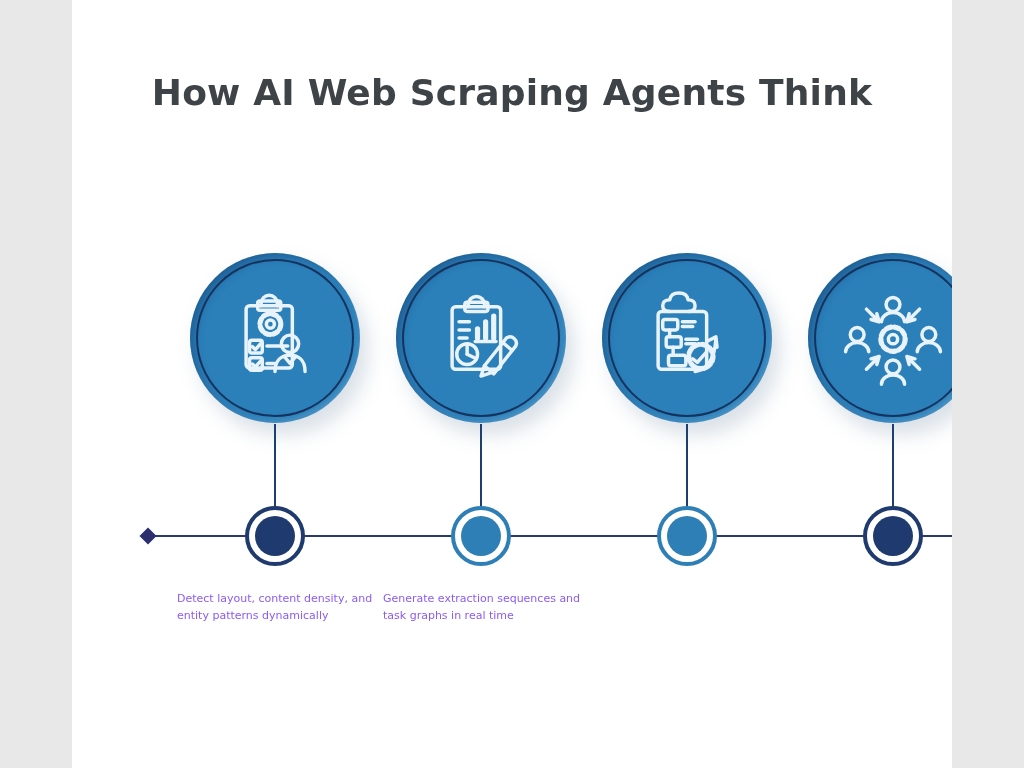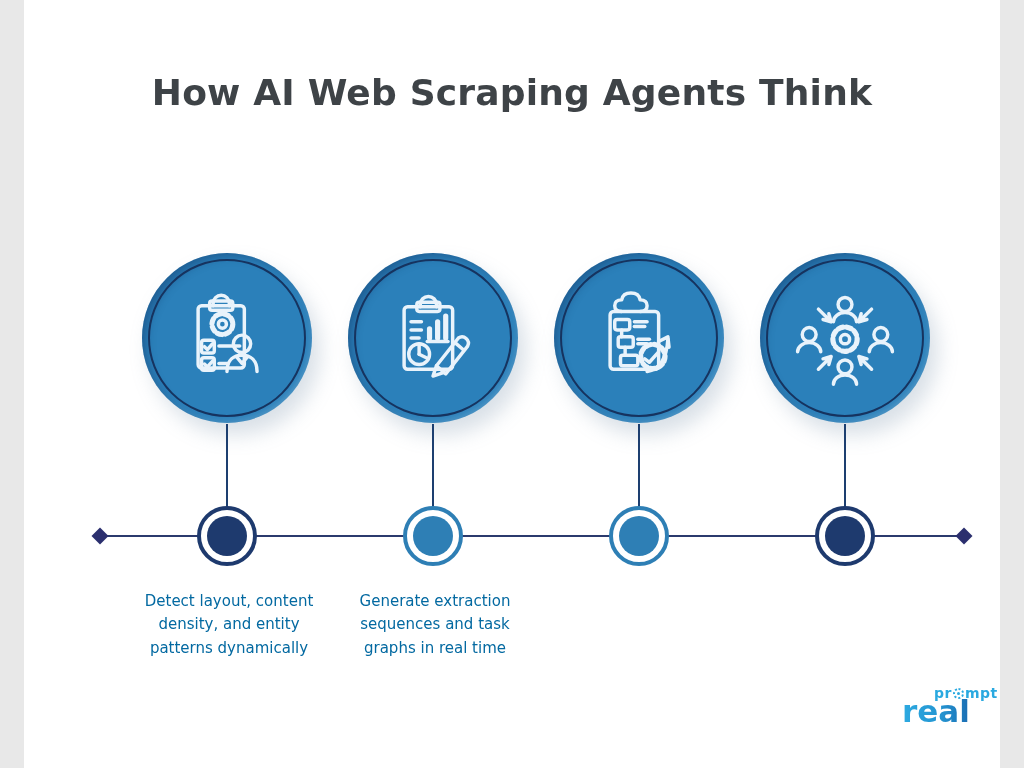--- a/index.html
+++ b/index.html
@@ -5,7 +5,7 @@
   * { margin:0; padding:0; box-sizing:border-box; }
   body { background:#e8e8e8; font-family:"DejaVu Sans","Liberation Sans",sans-serif; }
   .canvas {
-    position:relative; width:976px; height:768px; background:#ffffff;
+    position:relative; width:880px; height:768px; background:#ffffff;
     overflow:hidden; margin:0 auto;
   }
   

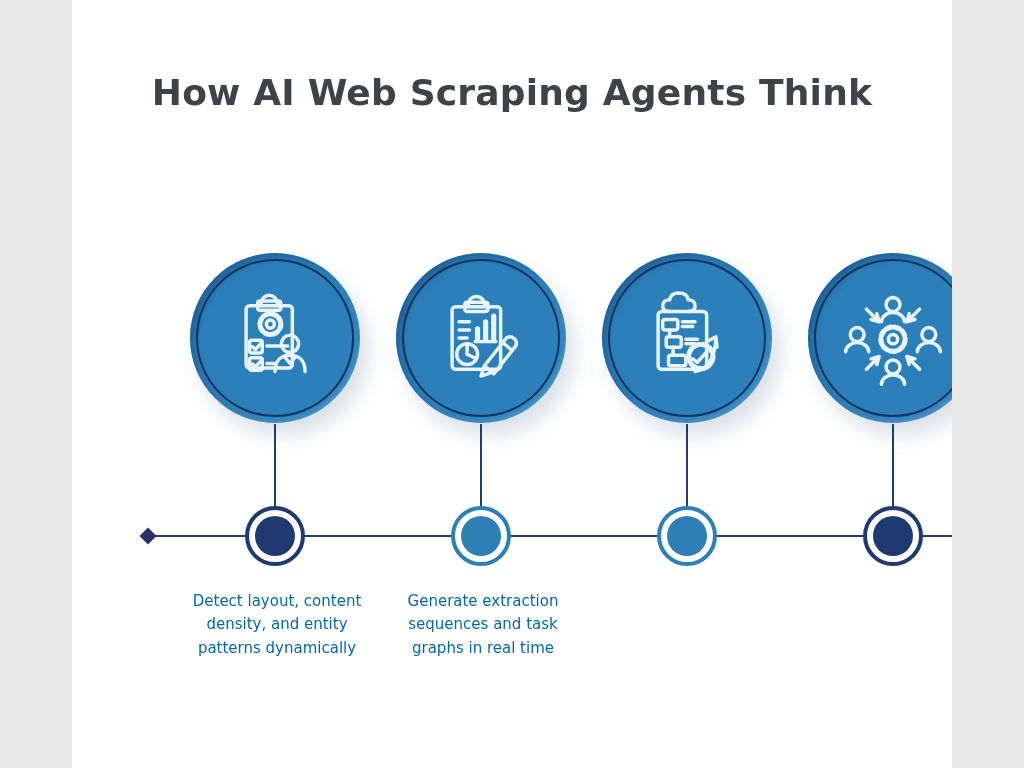--- a/index.html
+++ b/index.html
@@ -49,7 +49,7 @@
   
   .caption {
     position:absolute; top:590px; width:200px; margin-left:-100px;
-    text-align:center; color:#0369a1; font-size:15px; line-height:1.55;
+    text-align:left; color:#8b5cf6; font-size:11px; line-height:1.55;
   }
   
   .logo { position:absolute; left:878px; top:686px; width:118px; }

